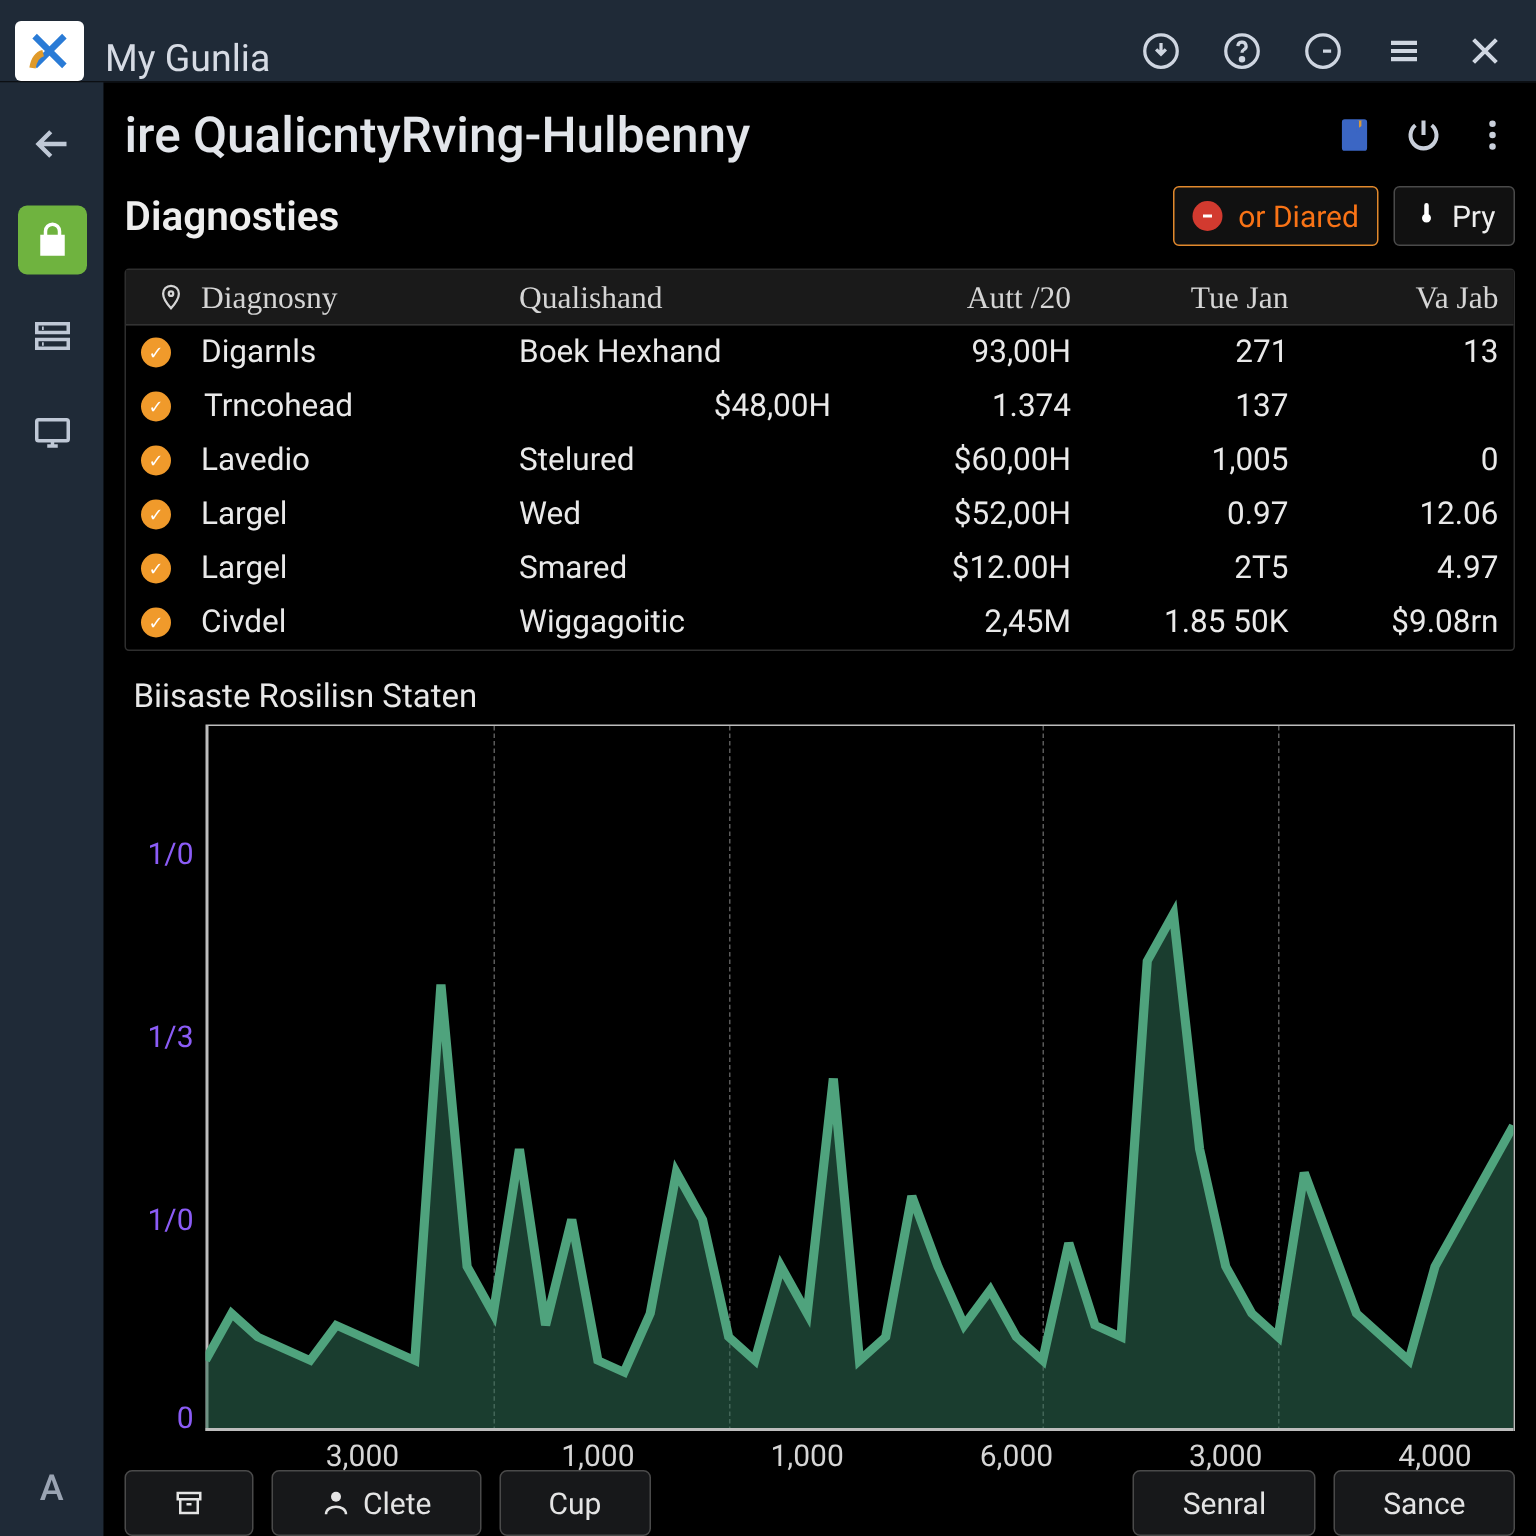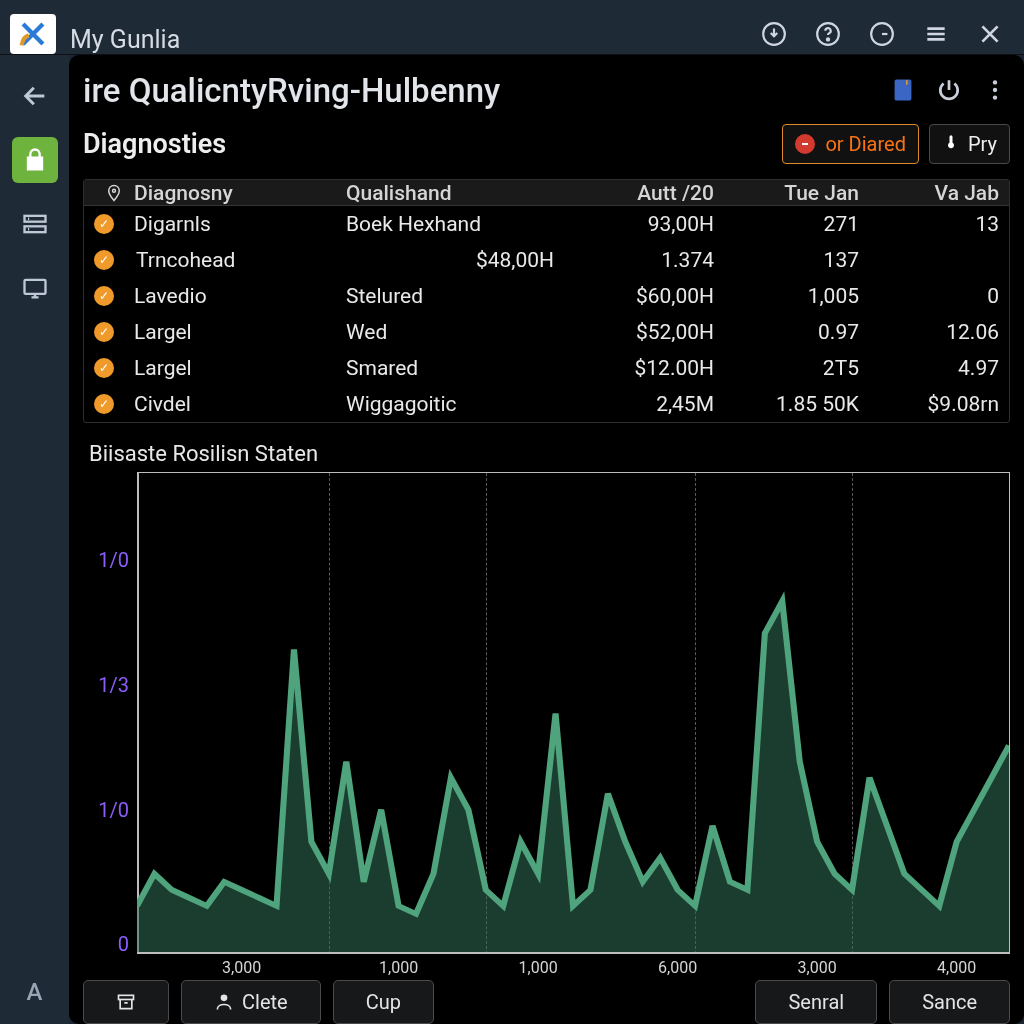--- a/index.html
+++ b/index.html
@@ -79,7 +79,6 @@
     padding: 12px 14px 14px 14px;
     display: flex;
     flex-direction: column;
-    border-radius: 10px;
   }
 
   

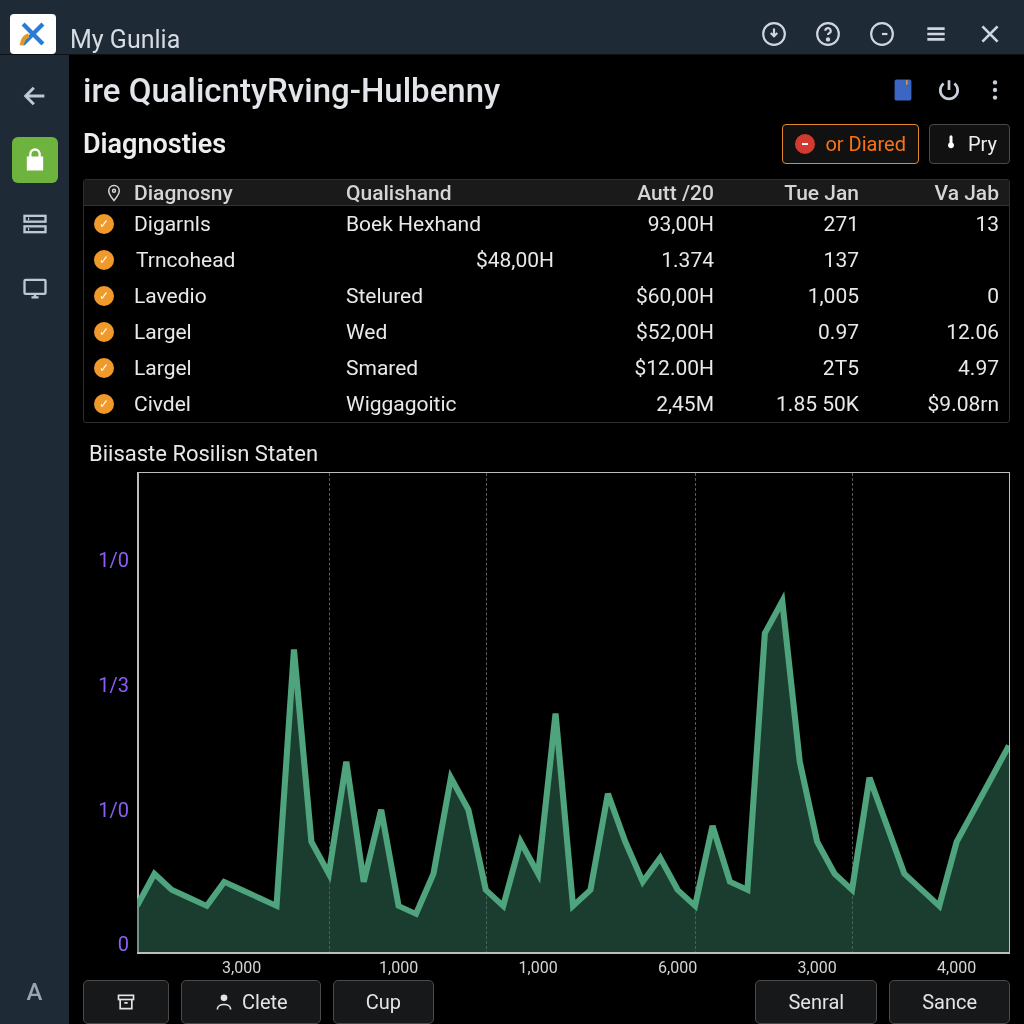--- a/index.html
+++ b/index.html
@@ -146,12 +146,13 @@
     padding: 0 10px;
   }
   .dtable-head {
-    height: 26px;
+    height: 37px;
     background: #1a1a1a;
     border-bottom: 1px solid #333;
     font-size: 21px;
     color: #d5d5d5;
     font-weight: 500;
+    font-family: Liberation Serif, serif;
   }
   .dtable-head .pin { display:flex;align-items:center;justify-content:center;color:#d5d5d5; }
   .dtable-head .pin svg { width:18px;height:18px; }

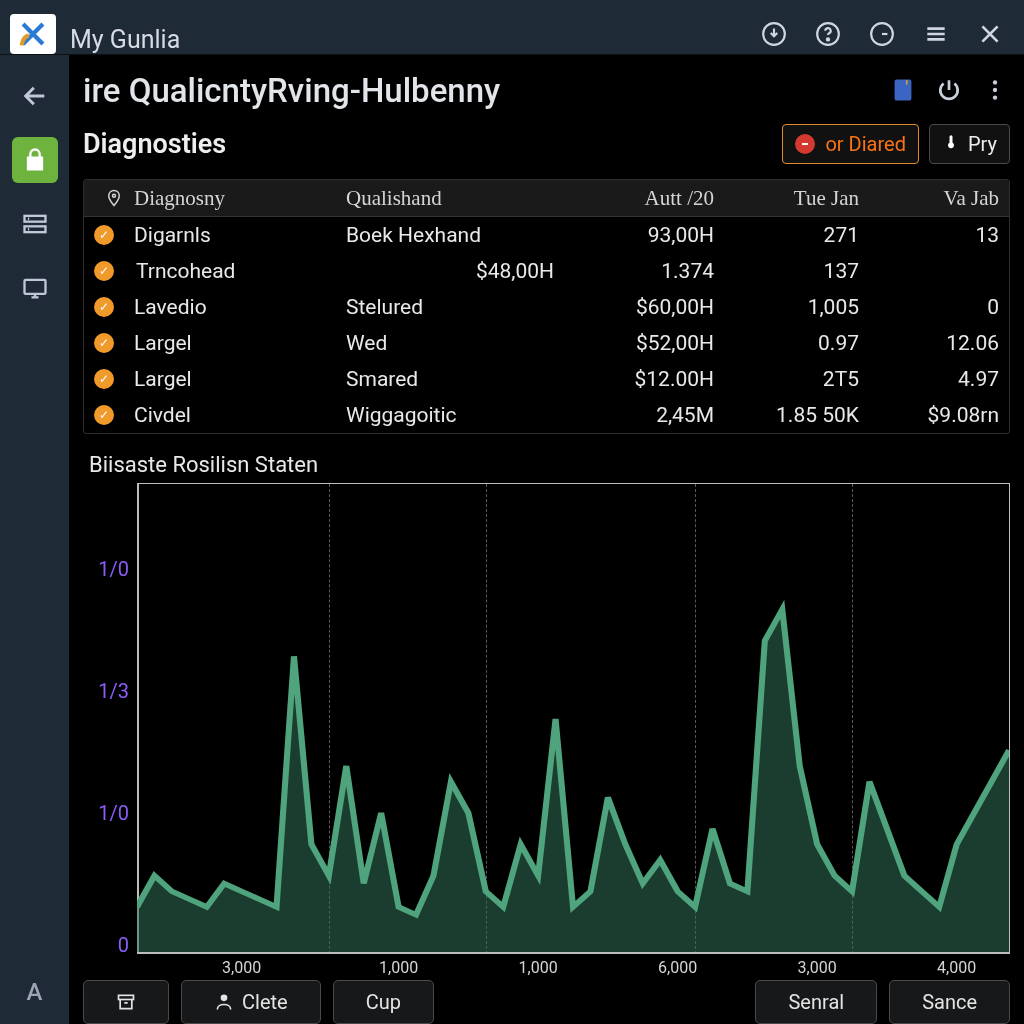--- a/index.html
+++ b/index.html
@@ -187,7 +187,7 @@
   .y-labels { position:absolute; left:-50px; top:0; bottom:0; width:46px; }
   .y-lab { position:absolute; right:4px; transform:translateY(-50%); font-size:20px; color:#8b5cf6; }
   .x-labels { position:absolute; left:0; right:0; bottom:-34px; height:30px; }
-  .x-lab { position:absolute; transform:translateX(-50%); font-size:16px; color:#d5d5d5; }
+  .x-lab { position:absolute; transform:translateX(-50%); font-size:20px; color:#d5d5d5; }
   .chart-svg { position:absolute; left:0; top:0; width:100%; height:100%; }
 
   

